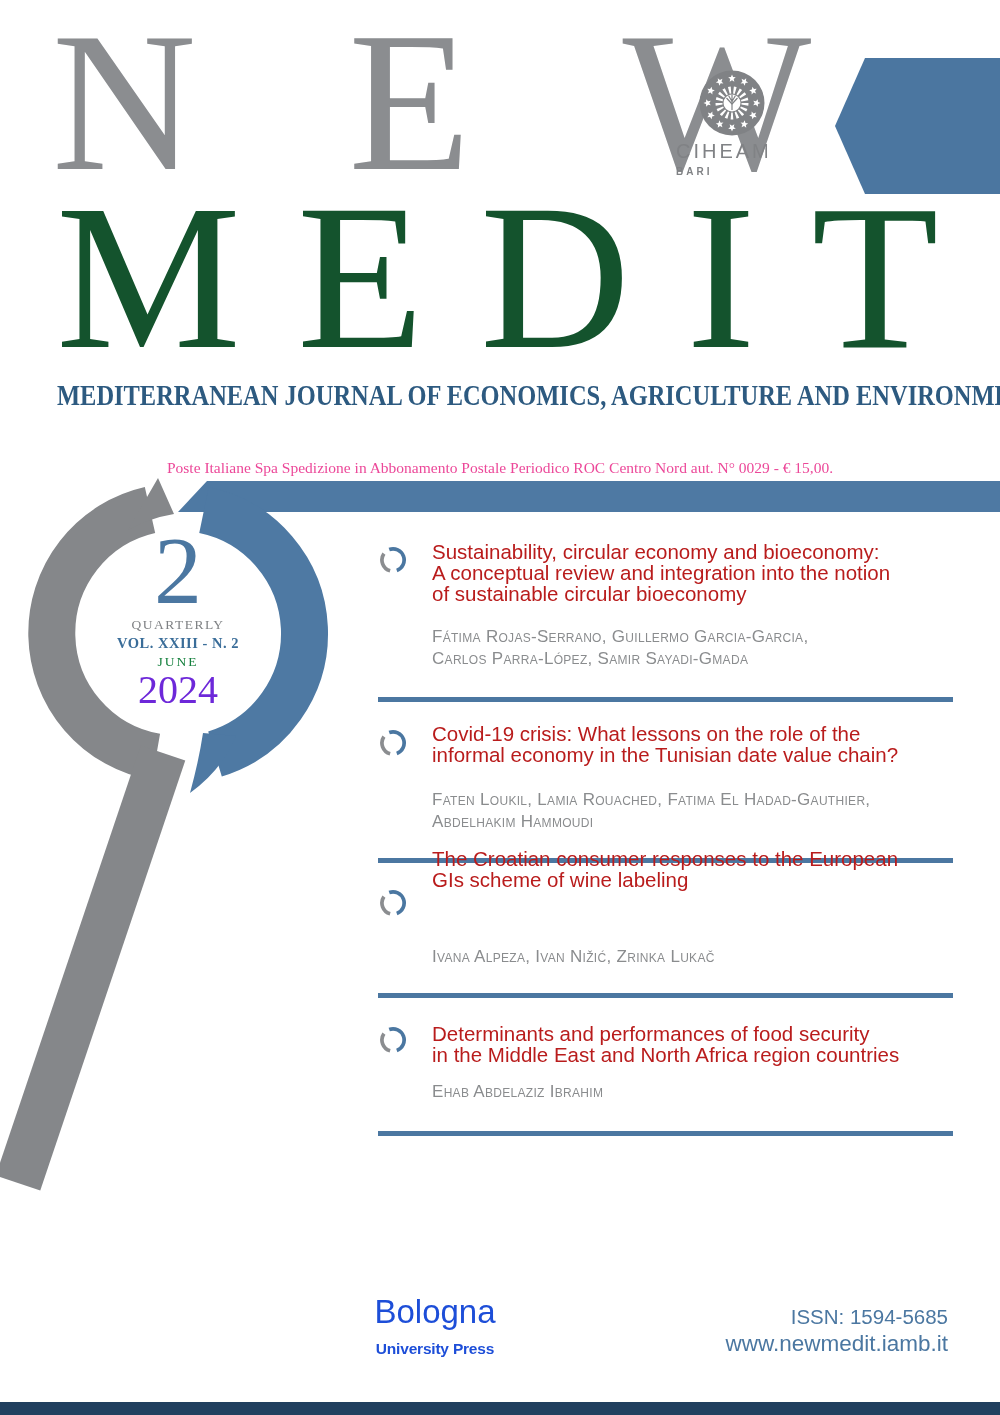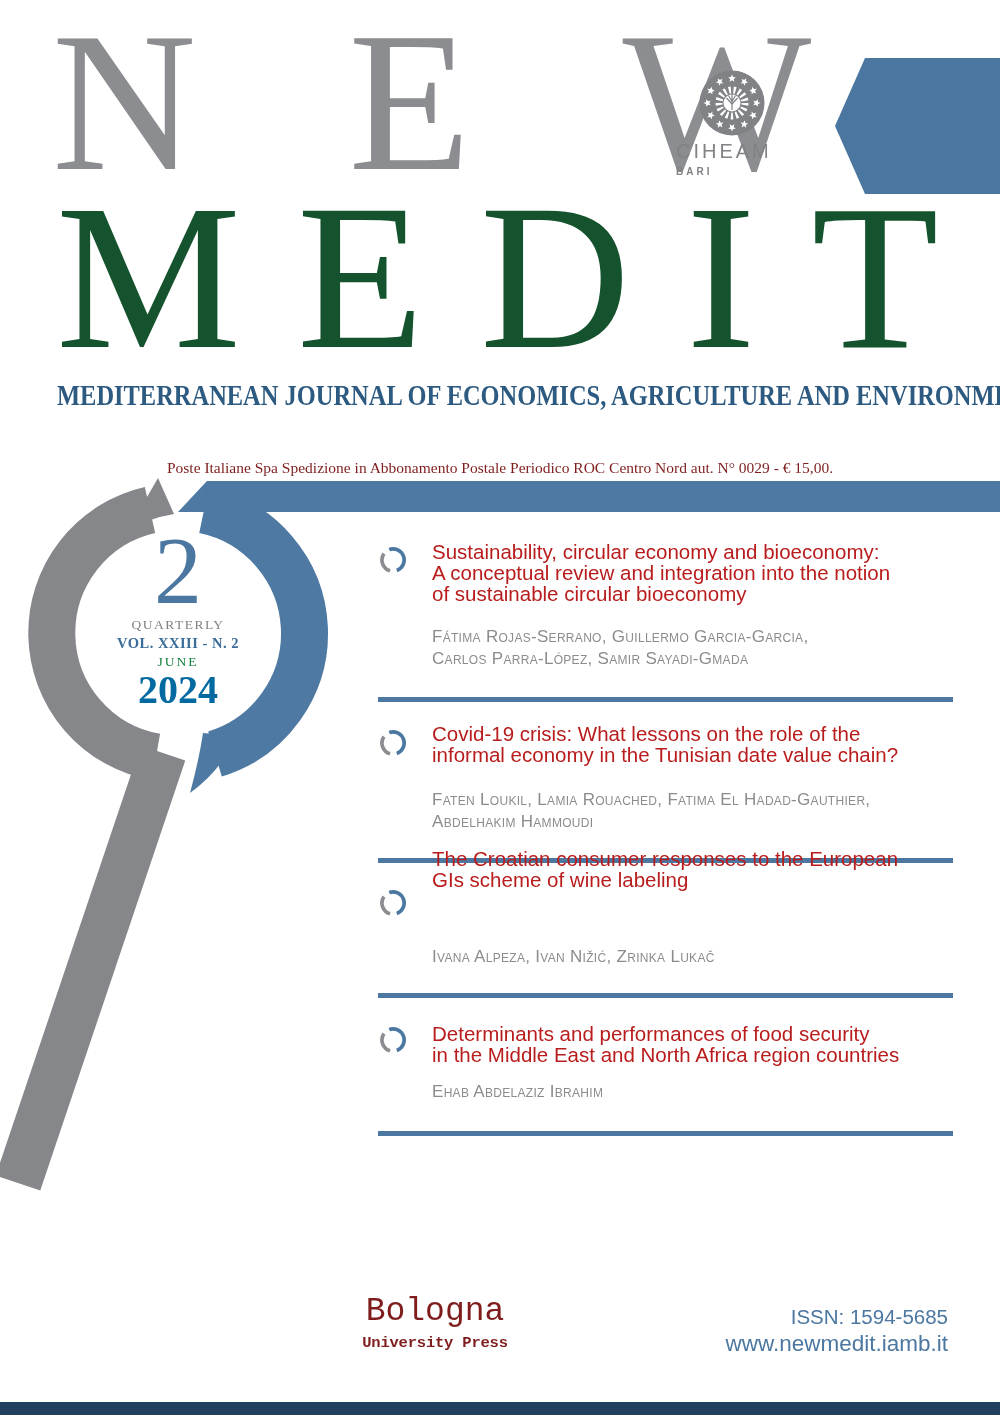--- a/index.html
+++ b/index.html
@@ -14,7 +14,7 @@
             font-weight:bold;font-size:30px;color:#2d5a80;white-space:nowrap;
             transform:scaleX(.815);transform-origin:left top;letter-spacing:0px;}
   .poste{position:absolute;left:0;top:459px;width:1000px;text-align:center;
-         font-family:"Liberation Serif",serif;font-size:15.5px;color:#7f1d1d;}
+         font-family:"Liberation Serif",serif;font-size:15.5px;color:#ec4899;}
   
   .ciheam{position:absolute;left:676px;top:70px;width:112px;text-align:left;}
   .ciheam svg{display:block;margin:0 auto;}

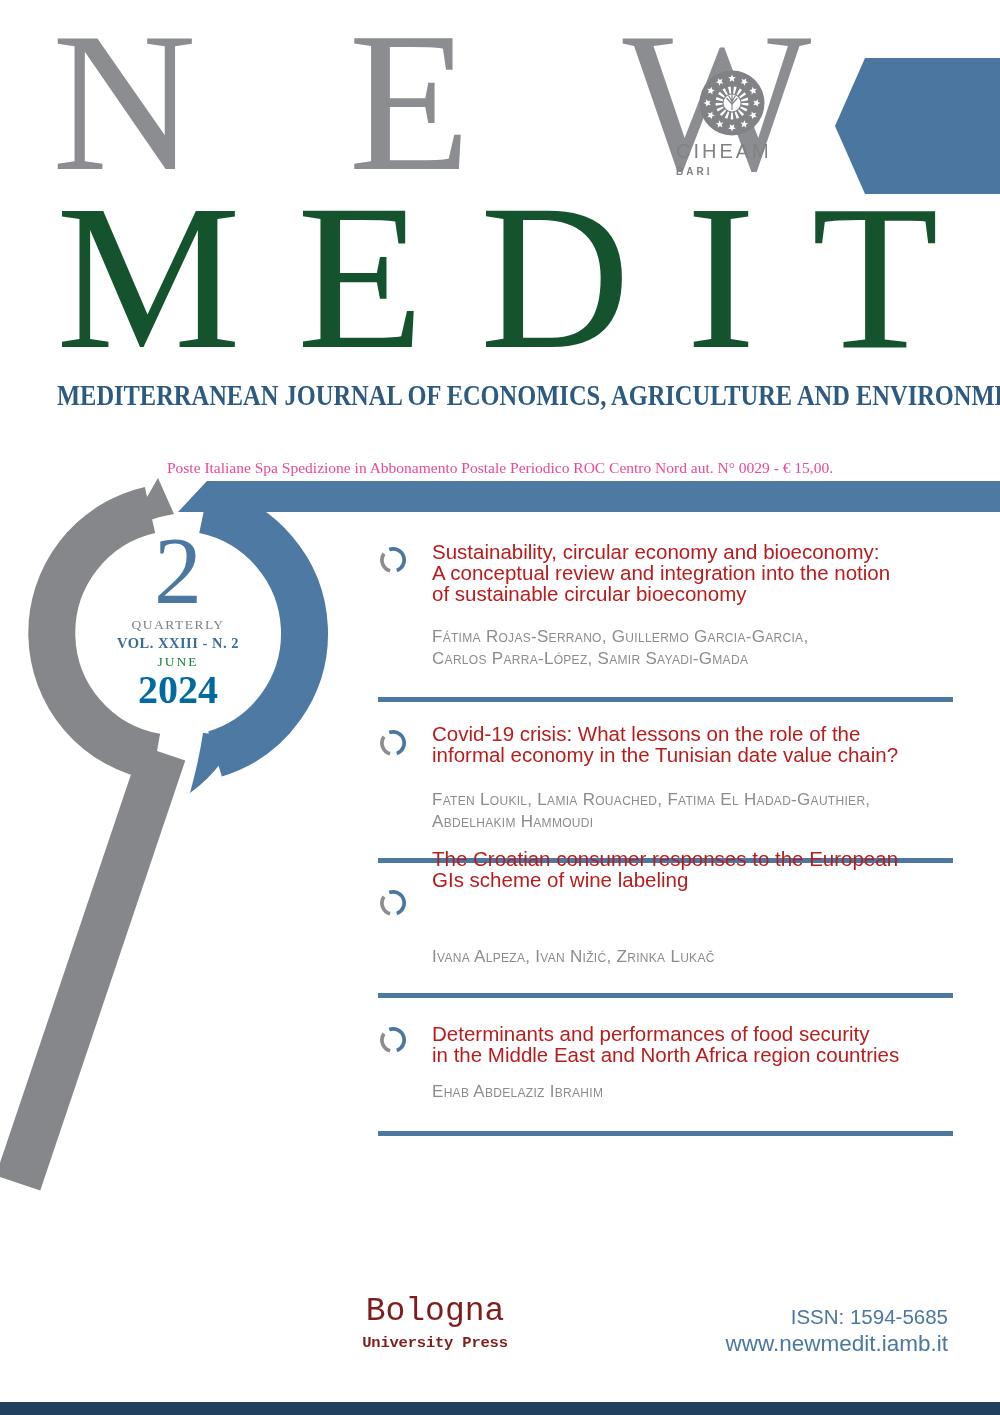--- a/index.html
+++ b/index.html
@@ -27,7 +27,7 @@
   .issue-frequency{font-size:13.5px;letter-spacing:1.5px;color:#7f8184;margin-top:8px;}
   .issue-volume{font-size:14.5px;font-weight:bold;letter-spacing:.5px;color:#3a6d99;margin-top:2px;}
   .issue-month{font-size:13.5px;letter-spacing:2px;color:#15803d;margin-top:2px;}
-  .issue-year{font-size:40px;line-height:1;color:#0369a1;margin-top:0px;font-weight:bold;}
+  .issue-year{font-size:40px;line-height:1;color:#6d28d9;margin-top:0px;}
   
   .article-title{position:absolute;left:432px;width:545px;font-size:20.5px;font-weight:normal;
                  line-height:21px;color:#b91c1c;white-space:pre-line;}

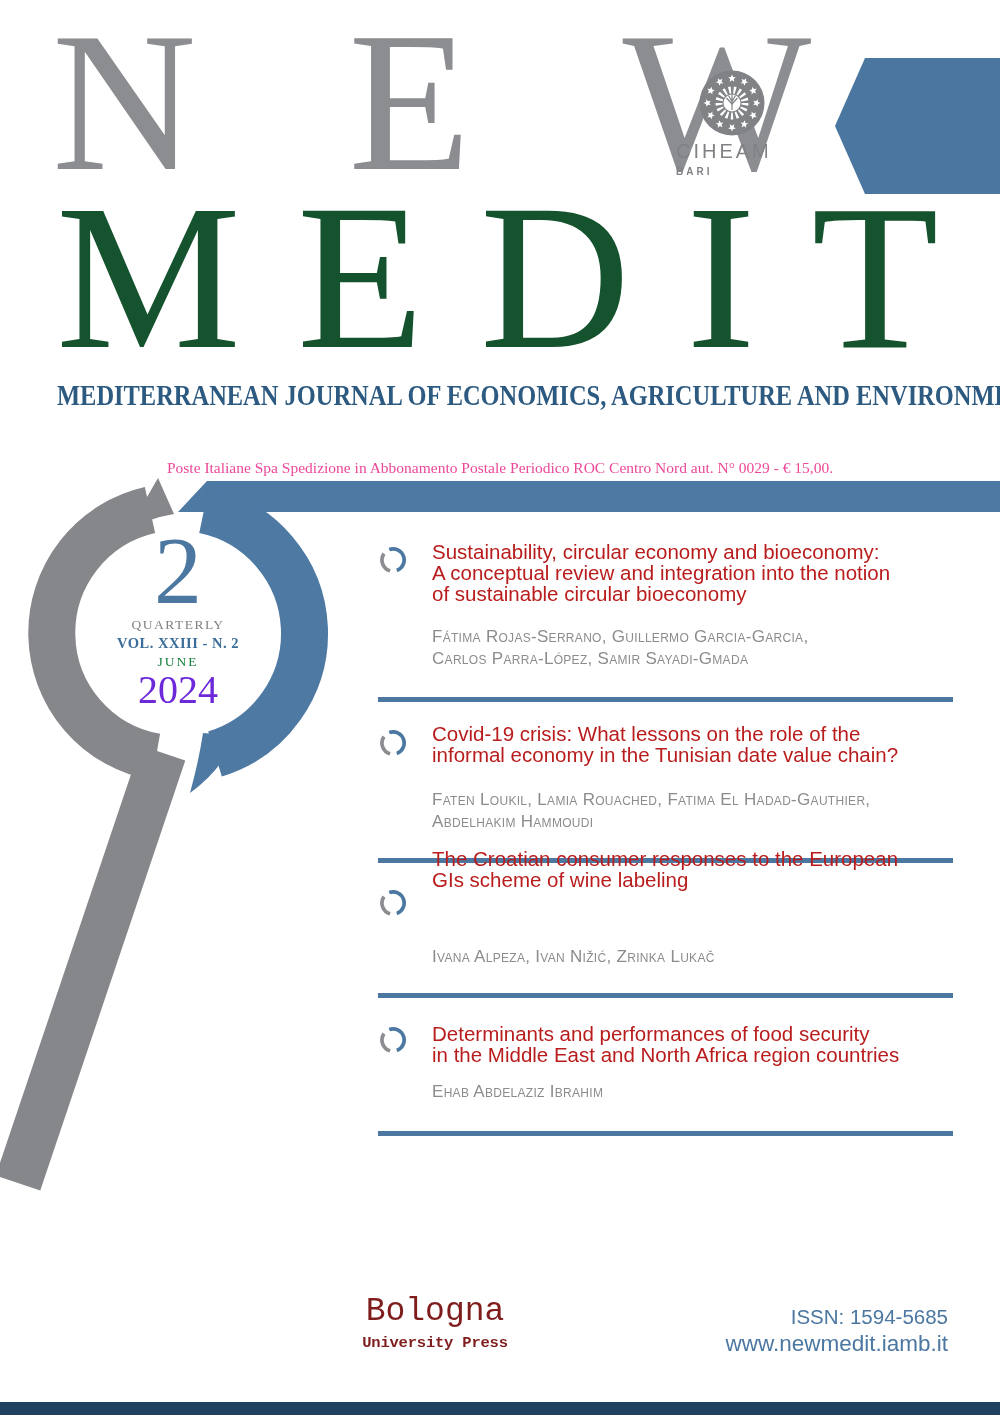--- a/index.html
+++ b/index.html
@@ -36,8 +36,8 @@
   .ring-icon{position:absolute;left:379px;width:28px;height:28px;}
   .divider{position:absolute;left:378px;width:575px;height:5px;background:#4b77a1;}
   
-  .press{position:absolute;left:360px;top:1295px;width:150px;text-align:center;color:#7f1d1d;
-         font-family:Liberation Mono, monospace;}
+  .press{position:absolute;left:360px;top:1295px;width:150px;text-align:center;color:#1d4ed8;
+         font-family:Liberation Sans, sans-serif;}
   .press-line1{font-size:33px;font-weight:500;line-height:1.05;}
   .press-line2{font-size:15.5px;font-weight:bold;letter-spacing:-.2px;margin-top:4px;}
   .issn-block{position:absolute;right:52px;top:1303px;text-align:right;color:#4b77a1;line-height:27px;}

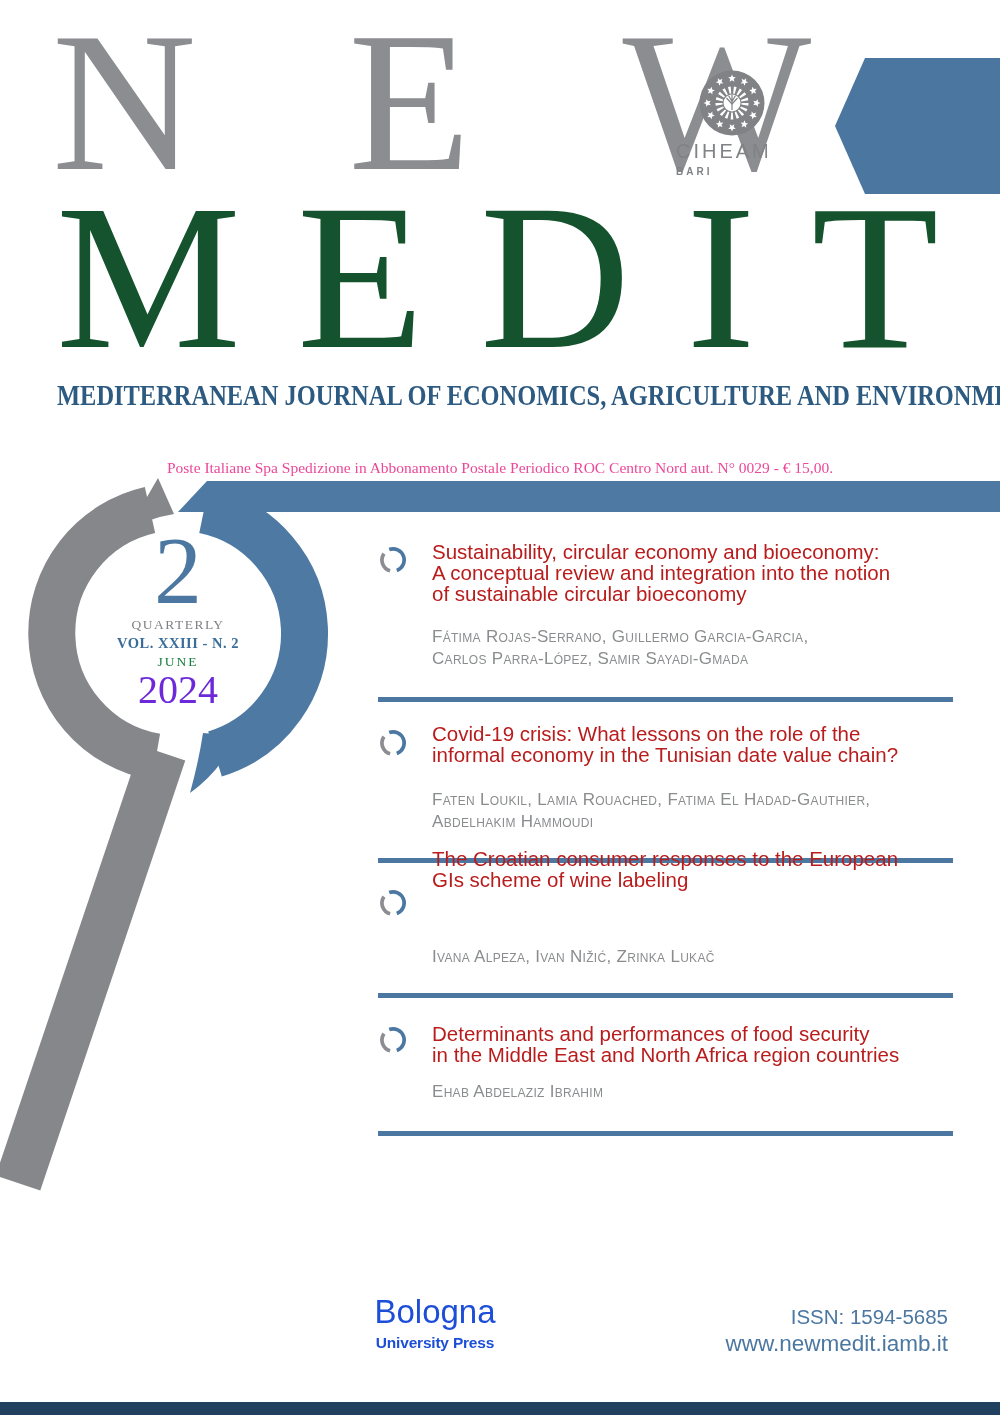--- a/index.html
+++ b/index.html
@@ -39,7 +39,7 @@
   .press{position:absolute;left:360px;top:1295px;width:150px;text-align:center;color:#1d4ed8;
          font-family:Liberation Sans, sans-serif;}
   .press-line1{font-size:33px;font-weight:500;line-height:1.05;}
-  .press-line2{font-size:15.5px;font-weight:bold;letter-spacing:-.2px;margin-top:4px;}
+  .press-line2{font-size:15.5px;font-weight:bold;letter-spacing:-.2px;margin-top:10px;}
   .issn-block{position:absolute;right:52px;top:1303px;text-align:right;color:#4b77a1;line-height:27px;}
   .issn-line{font-size:20.5px;}
   .site-line{font-size:22.5px;}

